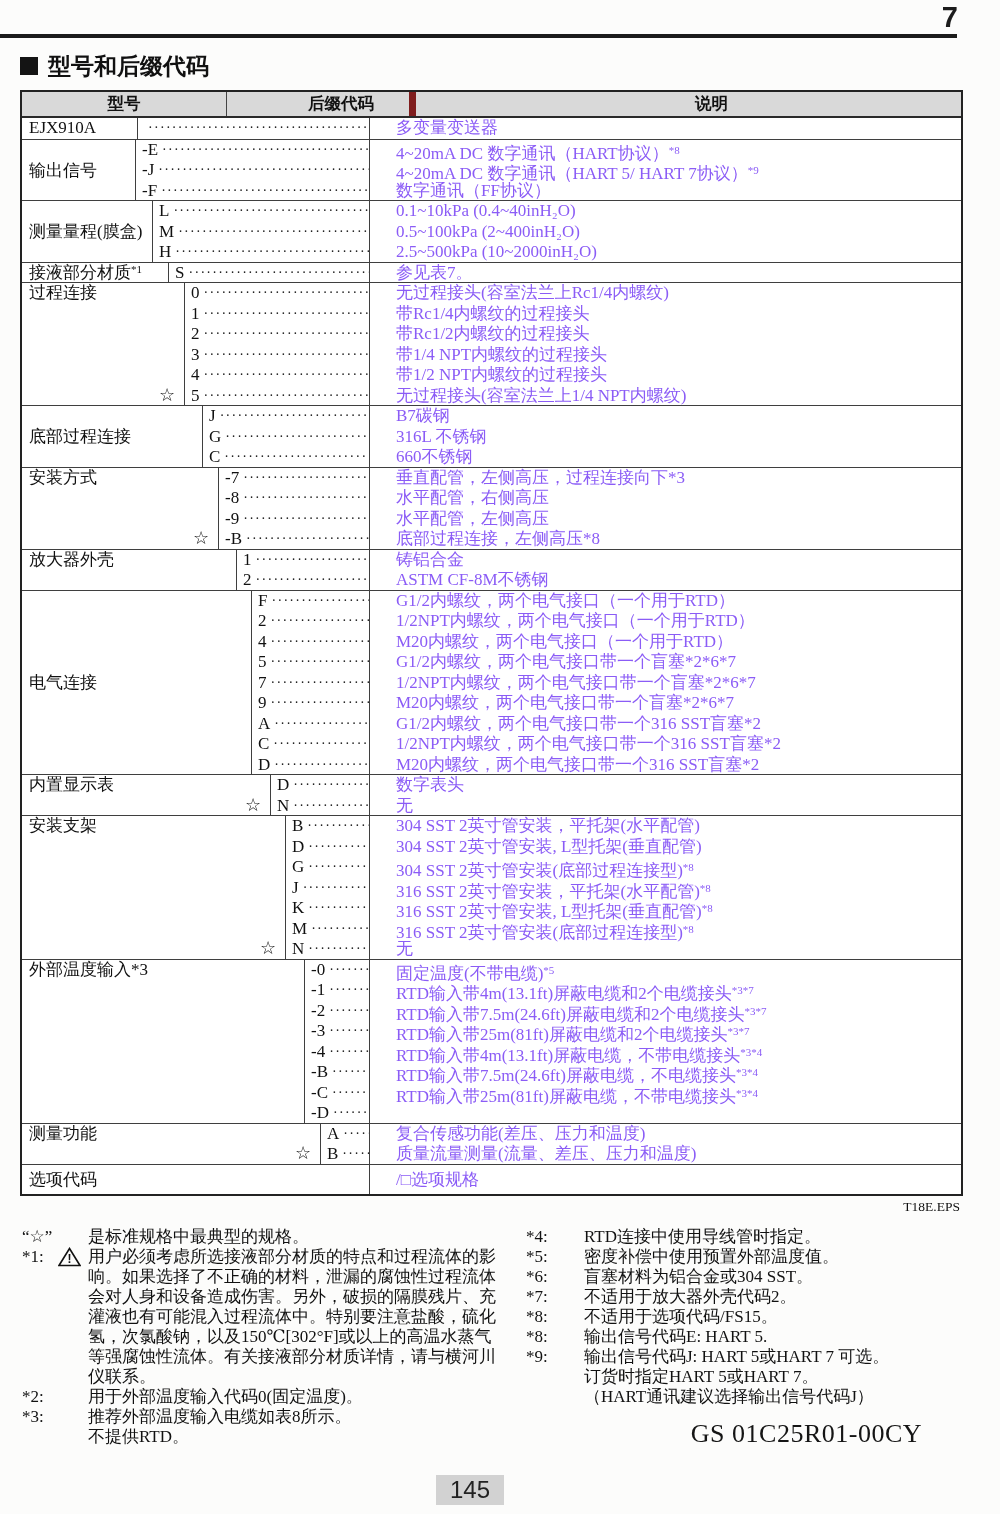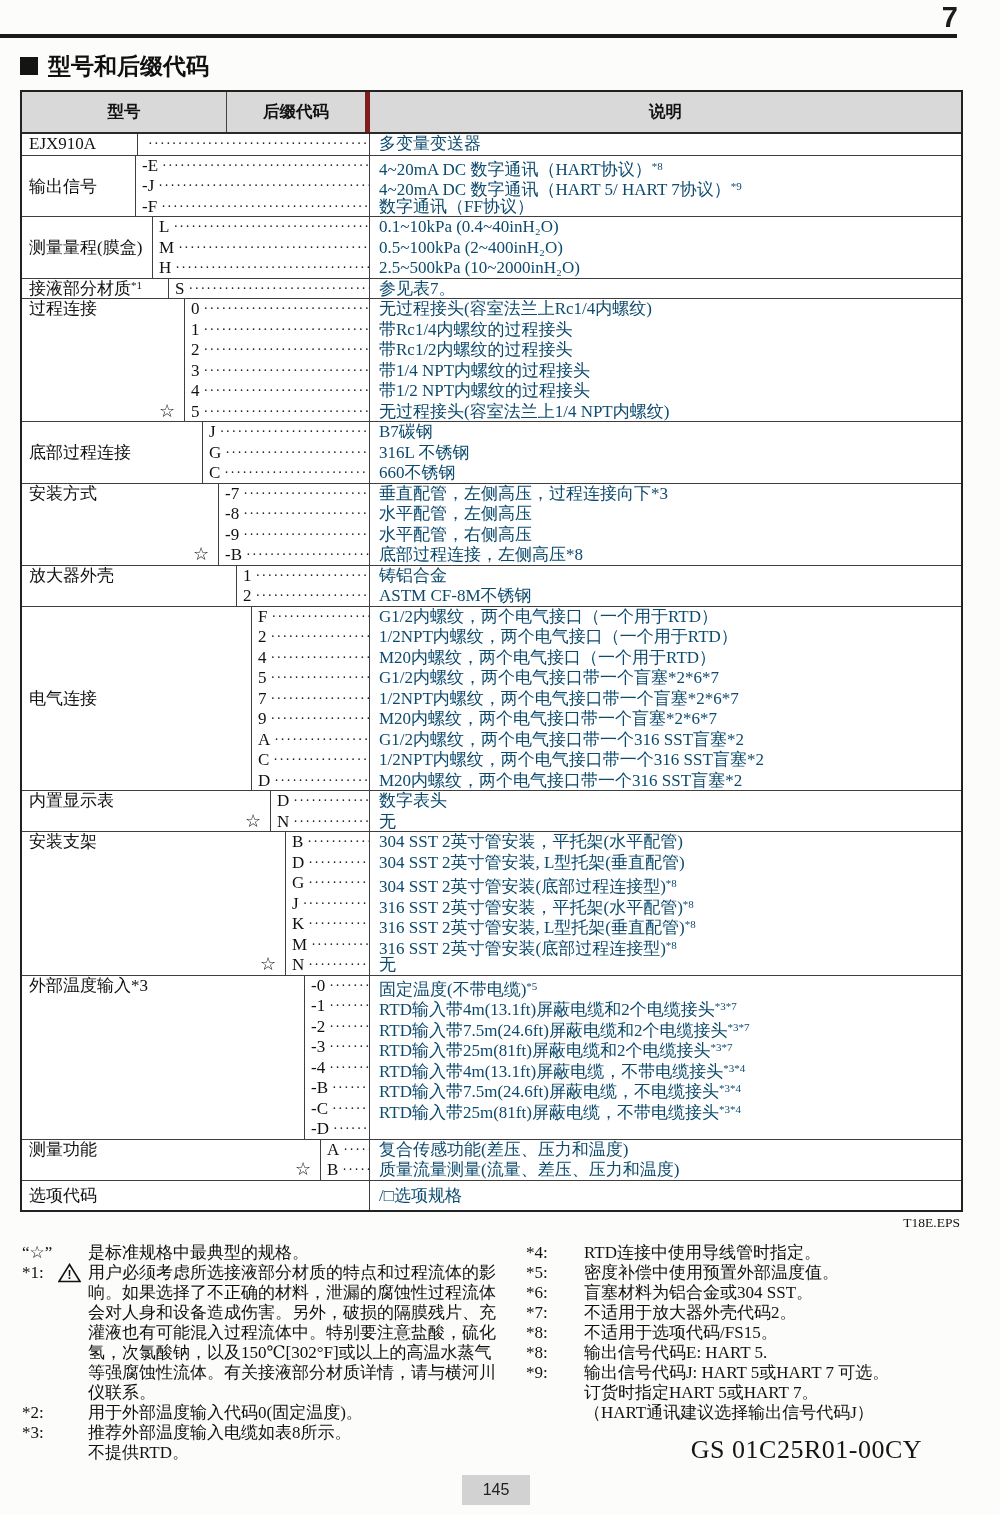--- a/index.html
+++ b/index.html
@@ -16,8 +16,8 @@
   .sqmark{width:18px;height:18px;background:#141414;display:inline-block;margin-right:10px;flex:none;}
   
   .mtable{margin:9px 20px 0 20px;width:943px;border:2px solid #222;background:#fff;box-sizing:border-box;}
-  .thead{display:flex;height:42px;background:#d9d9d9;border-bottom:2px solid #2a2a2a;
-         font-family:"Liberation Sans",sans-serif;font-weight:bold;font-size:16.5px;box-sizing:border-box;}
+  .thead{display:flex;height:26px;background:#d9d9d9;border-bottom:2px solid #2a2a2a;
+         font-family:"Liberation Sans",sans-serif;font-weight:bold;font-size:16.5px;box-sizing:border-box;gap:46px;}
   .th{display:flex;align-items:center;justify-content:center;box-sizing:border-box;}
   .th1{width:205px;border-right:1px solid #444;}
   .th2{width:143px;border-right:5px solid #7f1d1d;text-align:right;}

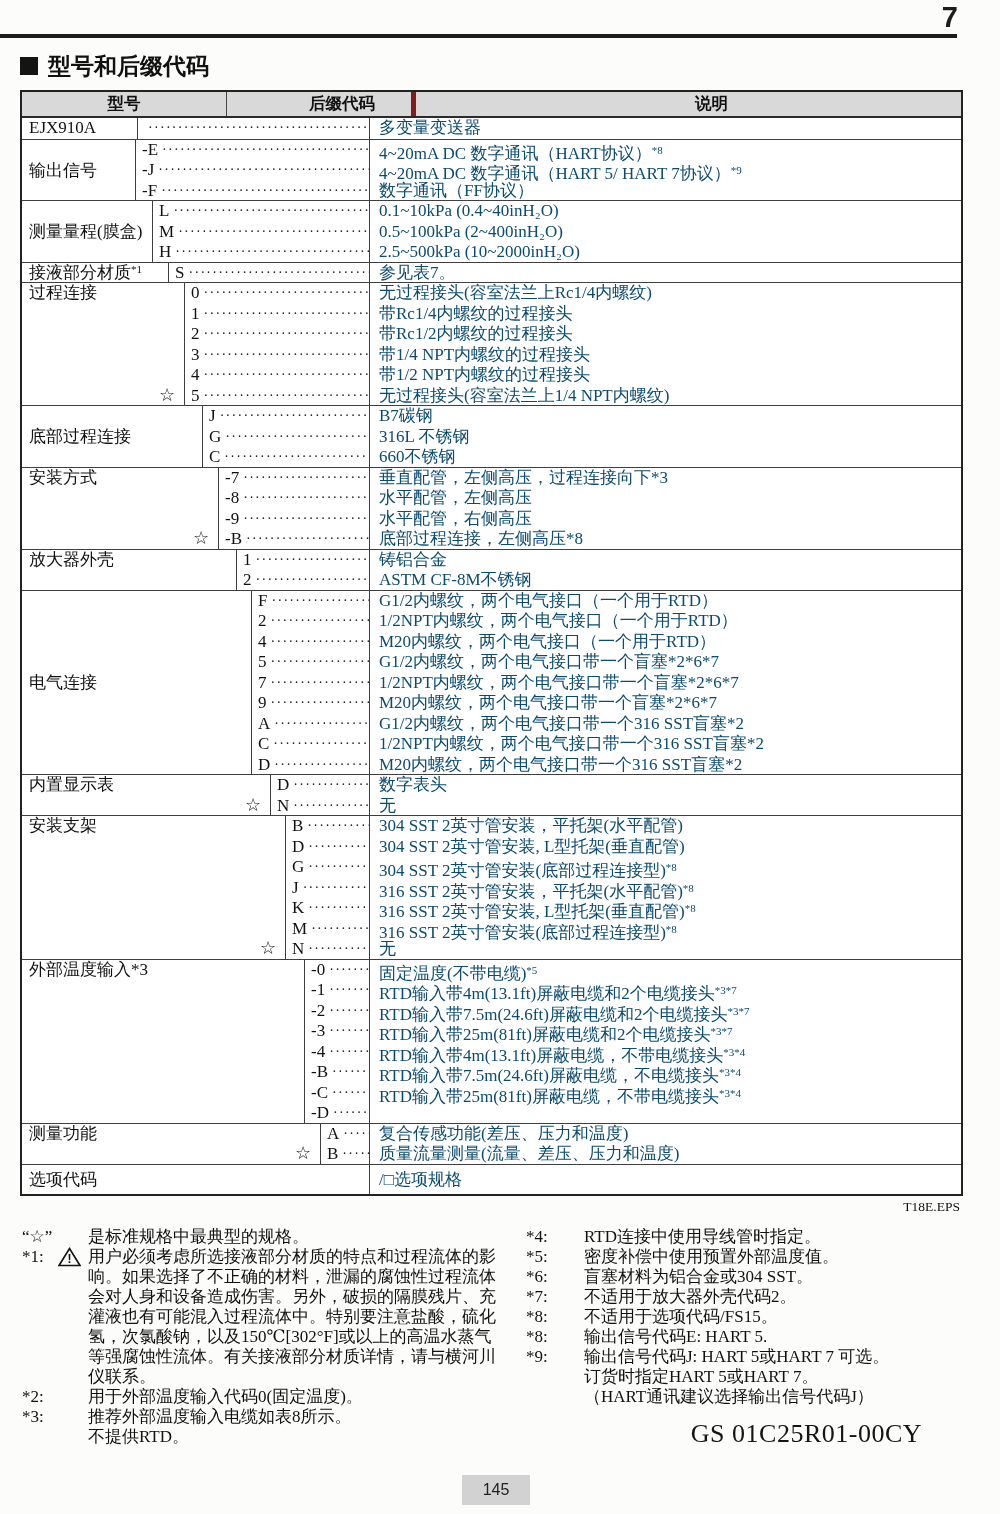--- a/index.html
+++ b/index.html
@@ -20,7 +20,7 @@
          font-family:"Liberation Sans",sans-serif;font-weight:bold;font-size:16.5px;box-sizing:border-box;gap:46px;}
   .th{display:flex;align-items:center;justify-content:center;box-sizing:border-box;}
   .th1{width:205px;border-right:1px solid #444;}
-  .th2{width:143px;border-right:5px solid #7f1d1d;text-align:right;}
+  .th2{width:143px;border-right:7px solid #7f1d1d;text-align:right;}
   .th3{flex:1;}
   .grow{display:flex;border-top:1px solid #3f3f3f;box-sizing:border-box;}
   .grow.first{border-top:none;}

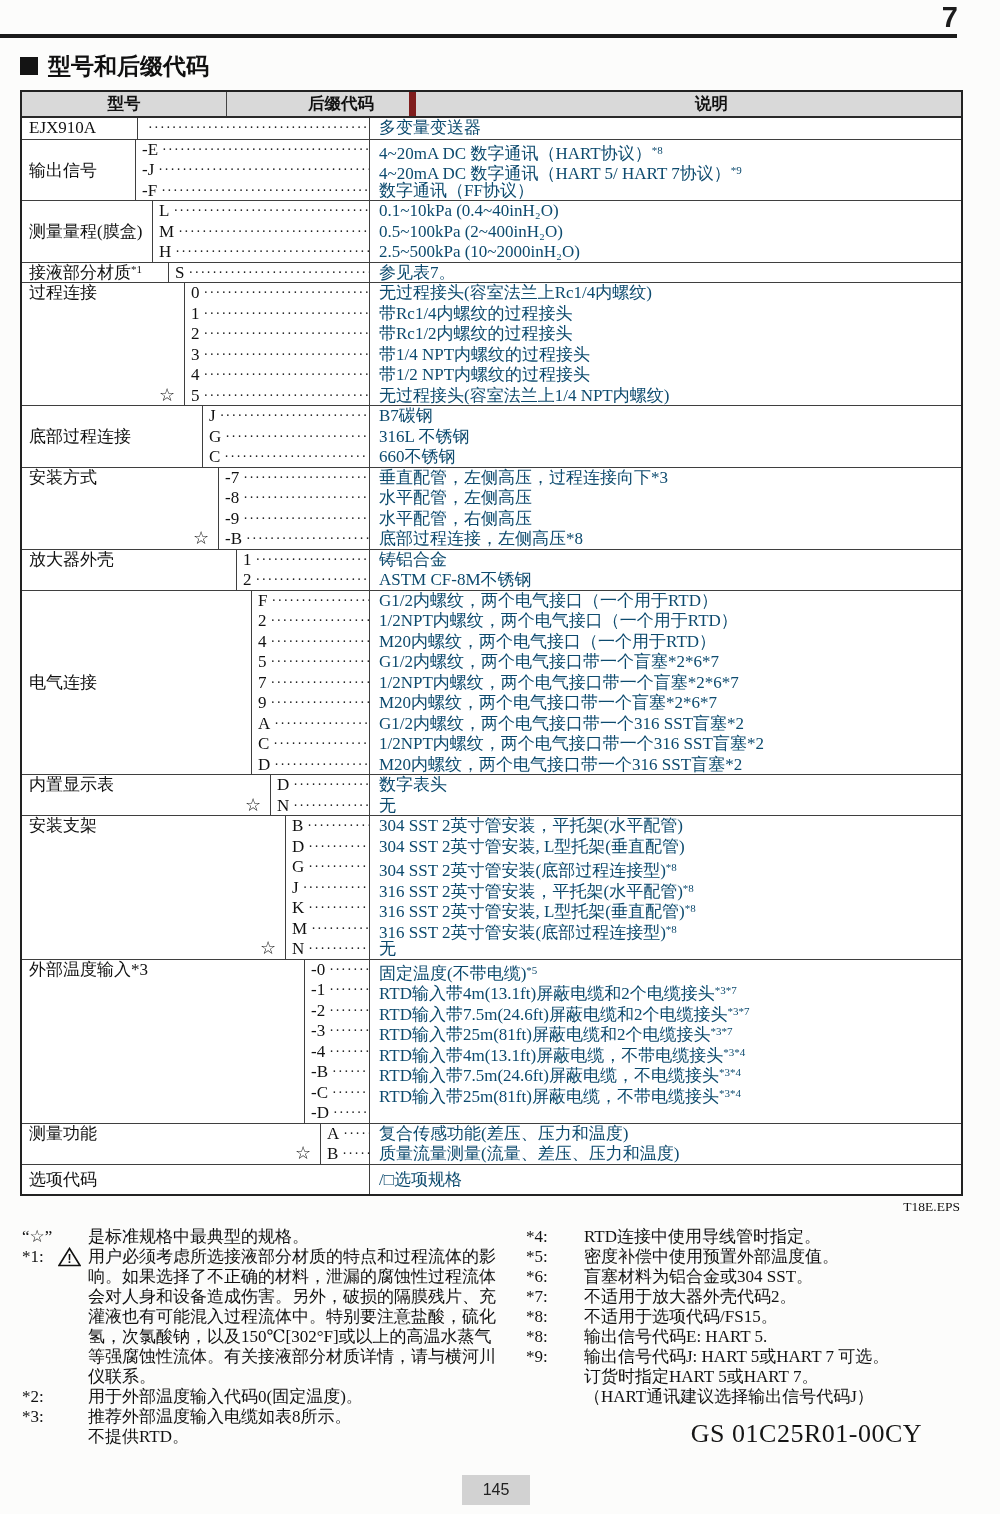--- a/index.html
+++ b/index.html
@@ -35,7 +35,7 @@
         color:#1c1c1c;padding:0 4px;}
   .gstar{position:absolute;font-size:18px;line-height:21px;color:#111;}
   .dcell{flex:1;padding-left:9px;overflow:hidden;}
-  .dline{height:20.5px;line-height:20.5px;font-size:17px;white-space:nowrap;color:#0c4a6e;}
+  .dline{height:20.5px;line-height:20.5px;font-size:17px;white-space:nowrap;color:#8b5cf6;margin-left:17px;}
   .sp{font-size:11px;vertical-align:5px;letter-spacing:0;}
   .grow.tall .gline,.grow.tall .dline{height:30px;line-height:30px;}
   

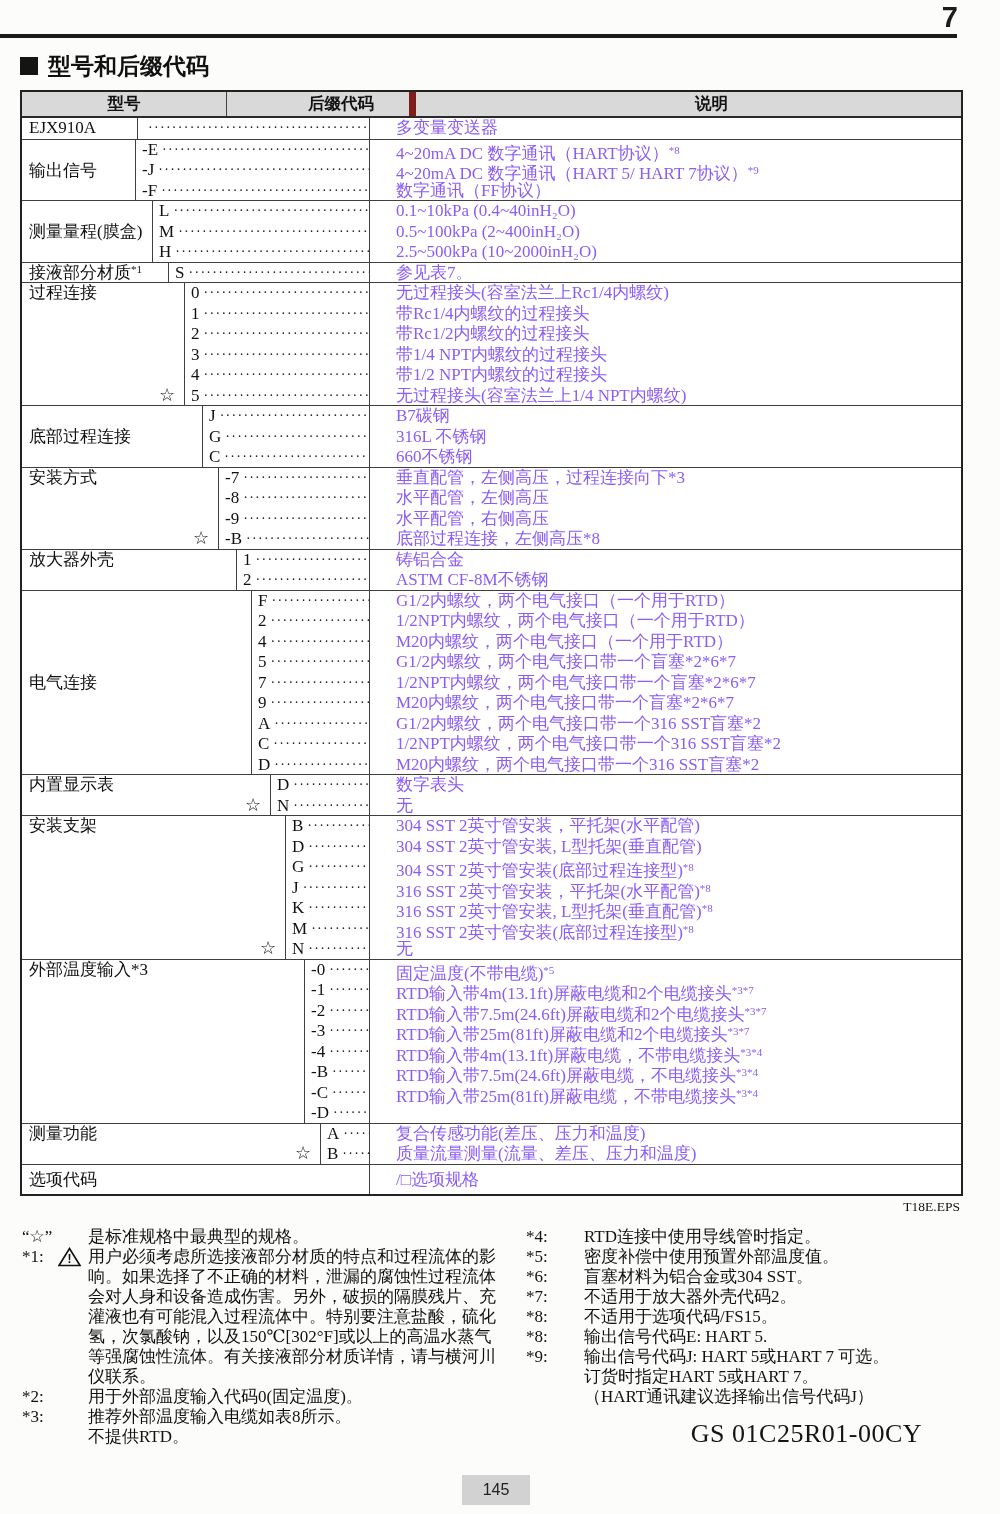--- a/index.html
+++ b/index.html
@@ -244,8 +244,8 @@
           </div>
           <div class="dcell">
             <div class="dline"><span>垂直配管，左侧高压，过程连接向下*3</span></div>
+            <div class="dline"><span>水平配管，右侧高压</span></div>
             <div class="dline"><span>水平配管，左侧高压</span></div>
-            <div class="dline"><span>水平配管，右侧高压</span></div>
             <div class="dline"><span>底部过程连接，左侧高压*8</span></div>
           </div>
         </div>

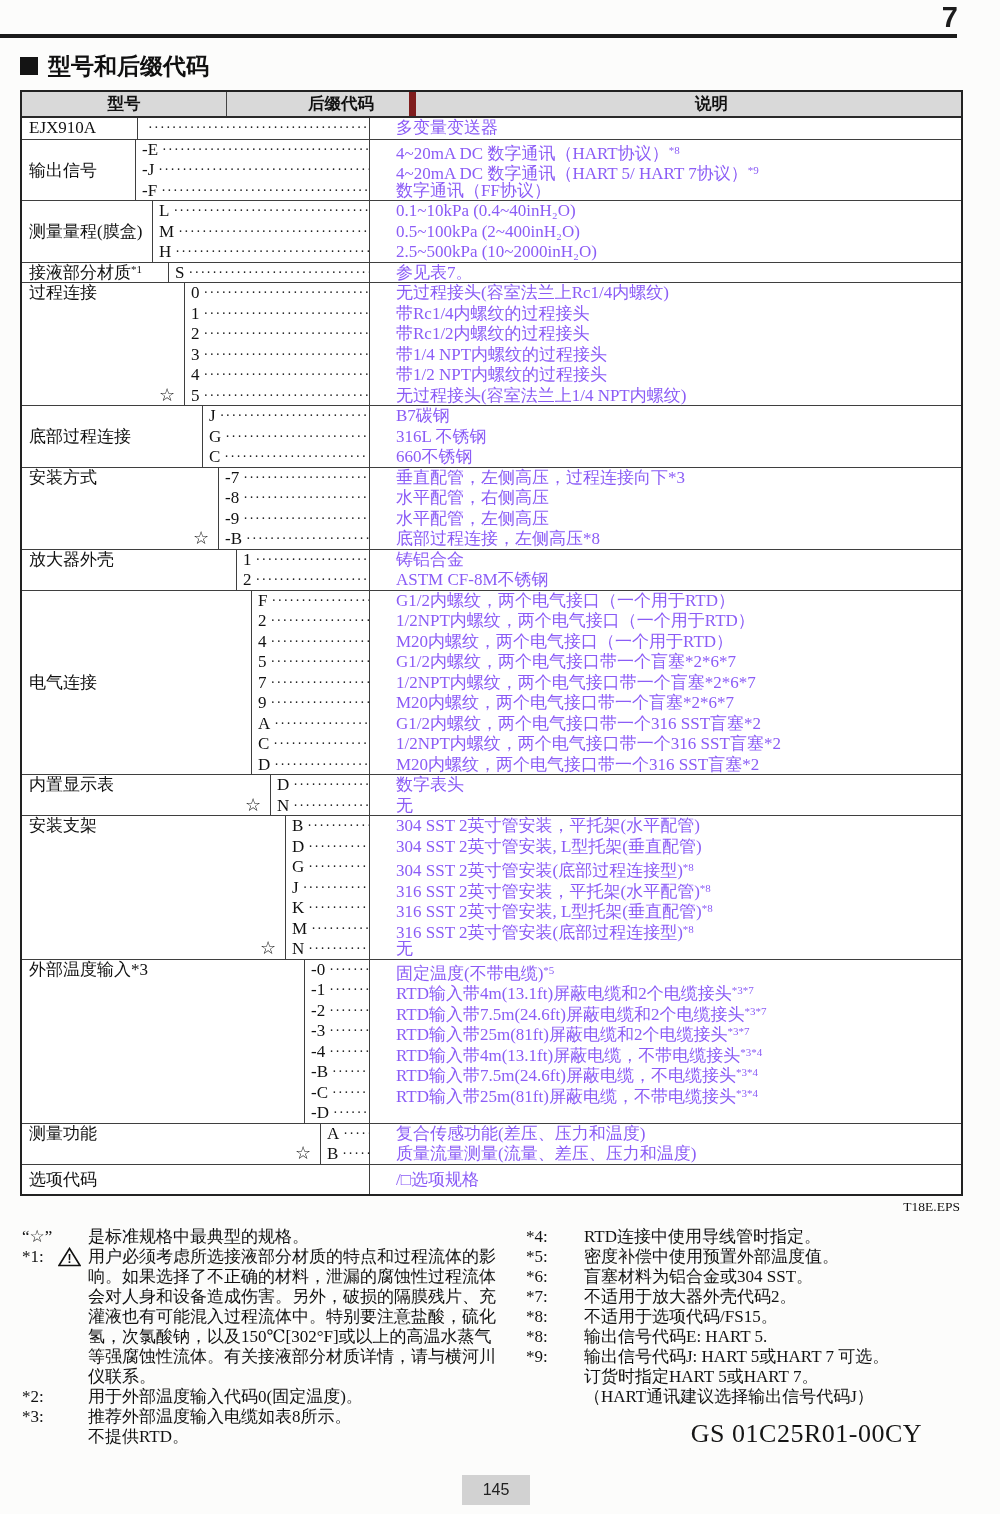--- a/index.html
+++ b/index.html
@@ -53,9 +53,9 @@
   .warn-svg{display:inline-block;vertical-align:-3px;}
   
   .gsnum{text-align:right;margin:12px 40px 0 0;font-size:26px;letter-spacing:0.5px;color:#151515;}
-  .pageno-bottom{position:absolute;left:462px;top:1475px;width:68px;height:30px;background:#d2d2d2;
+  .pageno-bottom{position:absolute;left:436px;top:1475px;width:68px;height:30px;background:#d2d2d2;
                  display:flex;align-items:center;justify-content:center;
-                 font-family:"Liberation Sans",sans-serif;font-size:16px;color:#222;}
+                 font-family:"Liberation Sans",sans-serif;font-size:24px;color:#222;}
 </style>
 </head>
 <body>

